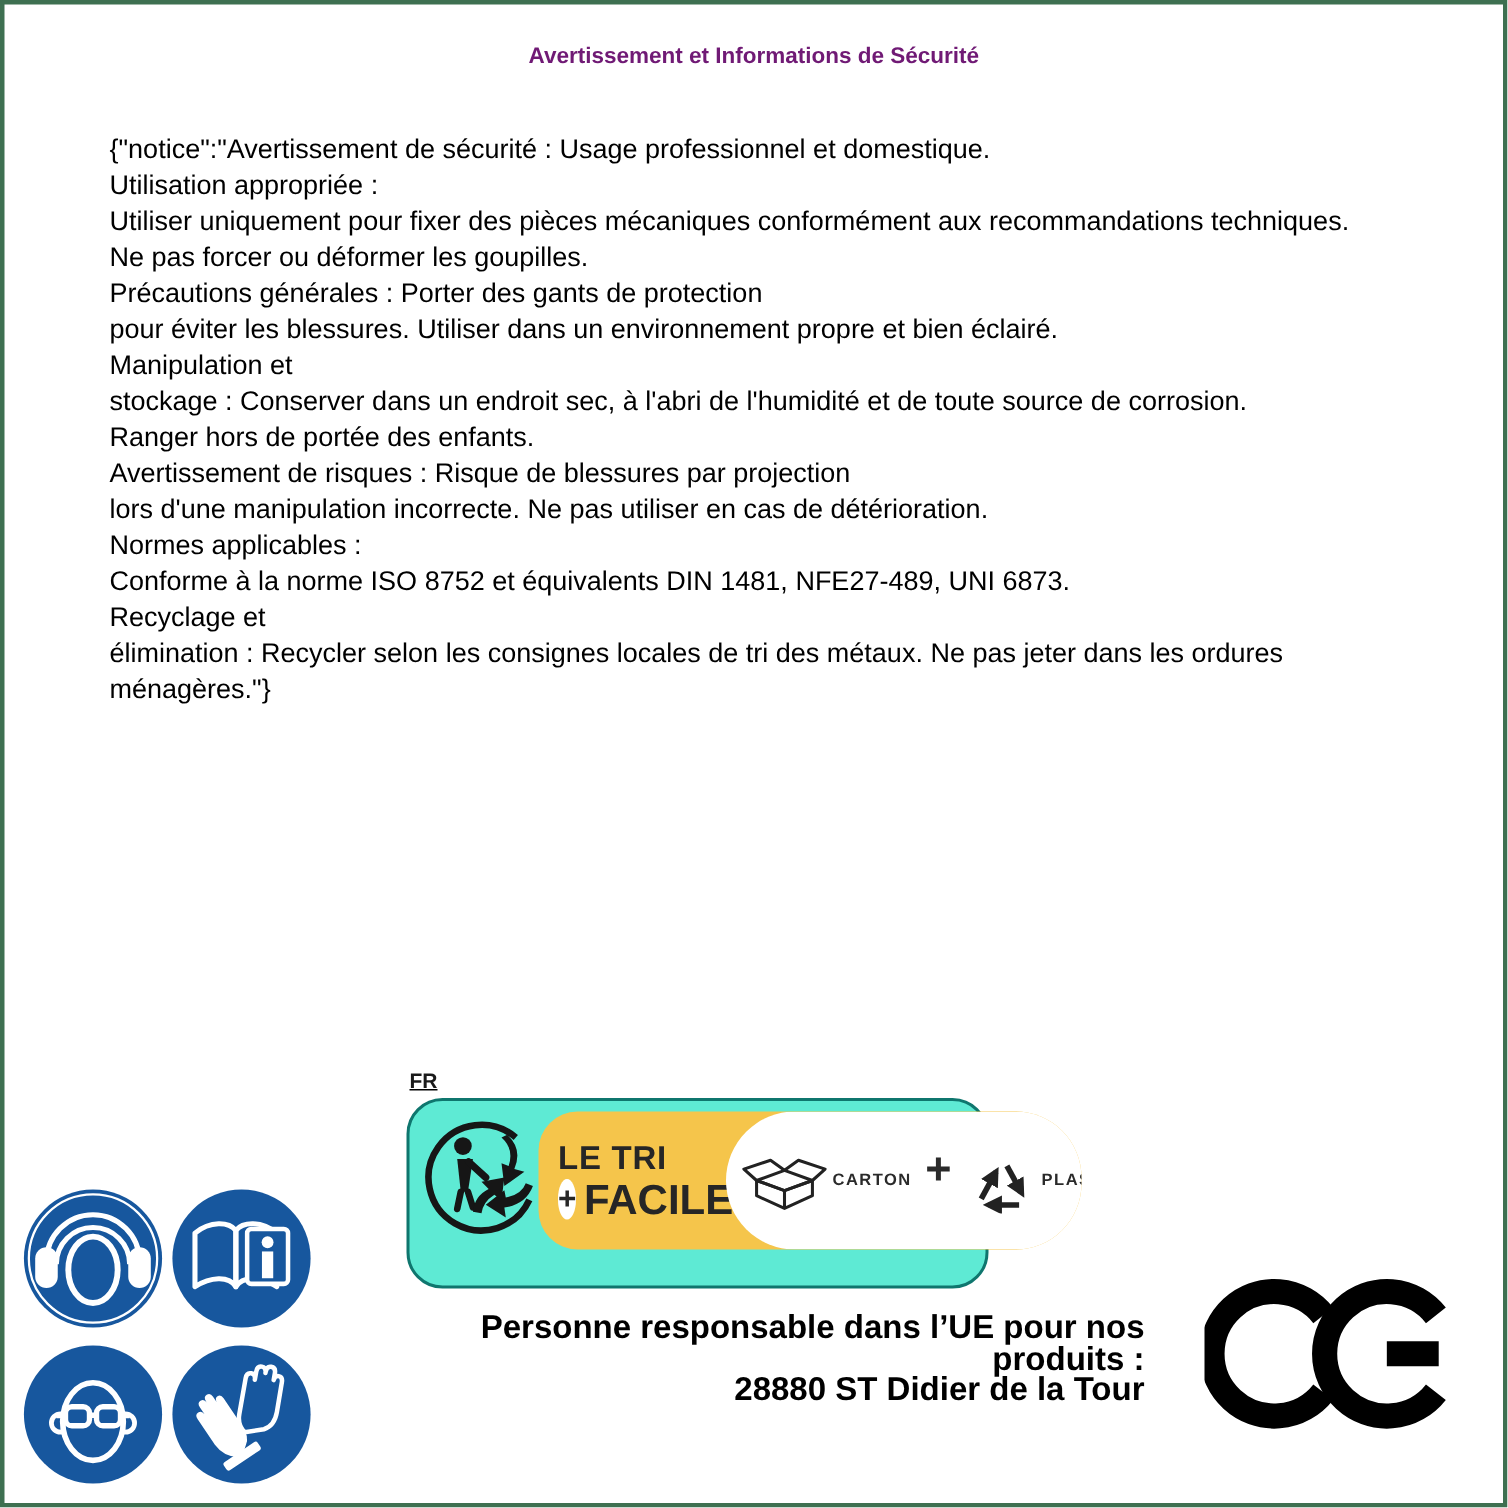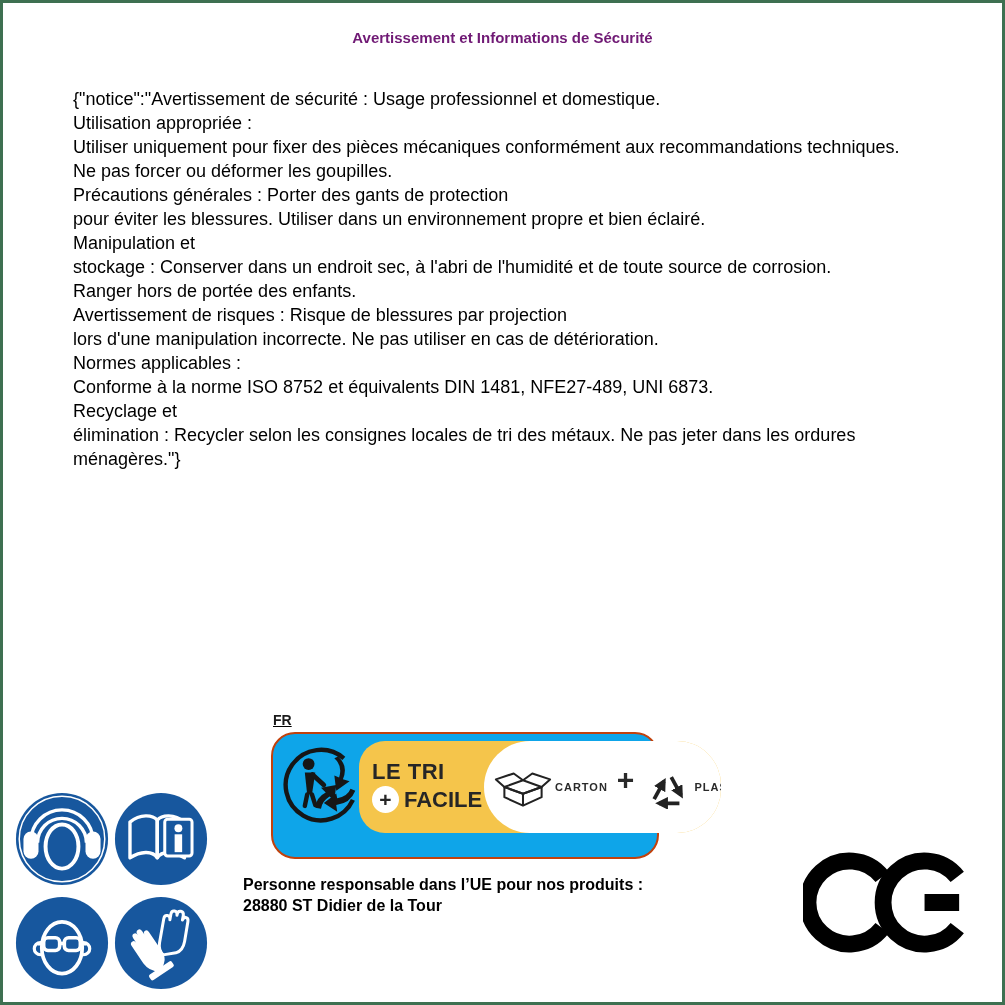--- a/index.html
+++ b/index.html
@@ -33,8 +33,8 @@
   .banner-wrap{position:absolute;left:268px;top:709px;width:388px;text-decoration:underline;}
   .fr-label{font-size:14px;font-weight:bold;color:#1a1a1a;margin:0 0 3px 2px;height:17px;}
   .banner{
-    position:relative;height:127px;background:#0ea5e9;
-    border:2px solid #c2410c;border-radius:24px;box-sizing:border-box;
+    position:relative;height:127px;background:#5eead4;
+    border:2px solid #0f766e;border-radius:24px;box-sizing:border-box;
   }
   .triman{position:absolute;left:8px;top:8px;width:80px;height:86px;}
   .band{

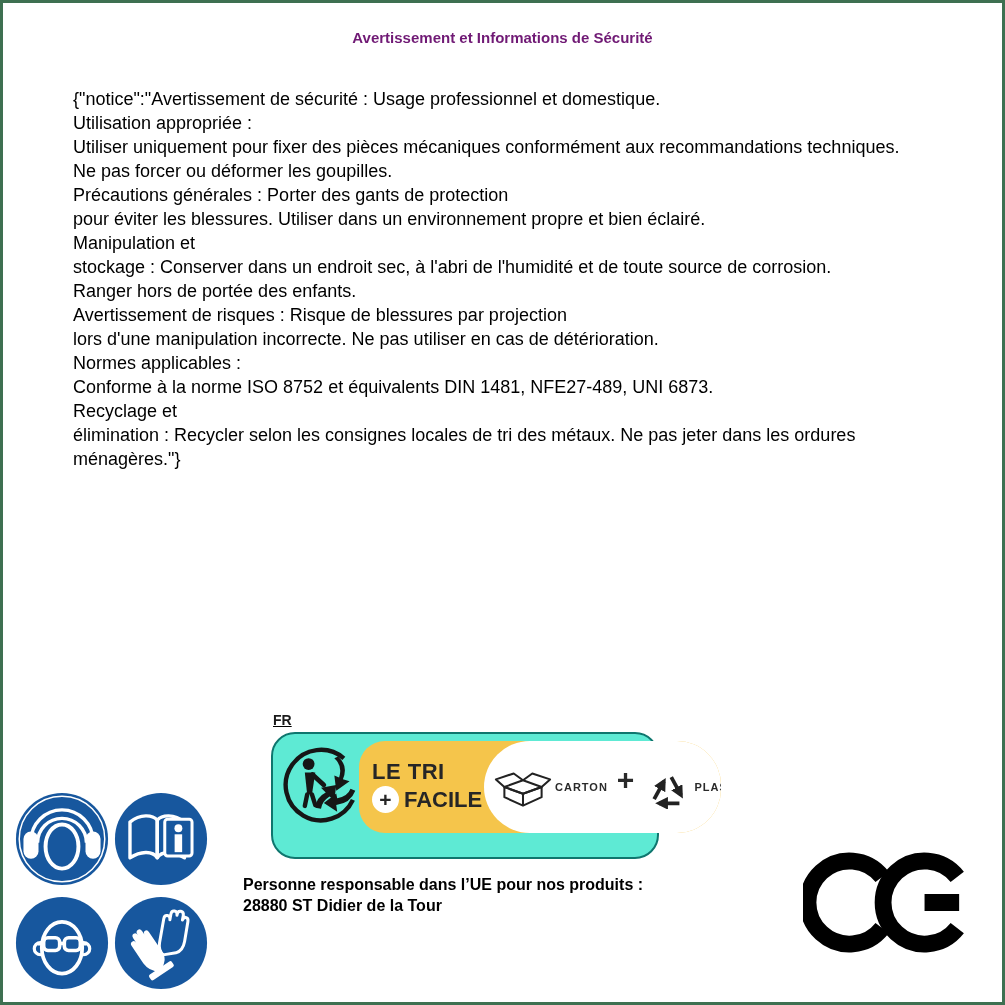--- a/index.html
+++ b/index.html
@@ -53,7 +53,7 @@
     display:flex;align-items:center;justify-content:center;
     font-size:21px;font-weight:800;color:#262626;line-height:1;
   }
-  .facile{font-size:22px;font-weight:800;color:#262626;line-height:1;}
+  .facile{font-size:28px;font-weight:800;color:#262626;line-height:1;}
   .white-inset{
     flex:1;background:#fff;
     border-radius:46px 0 0 46px;

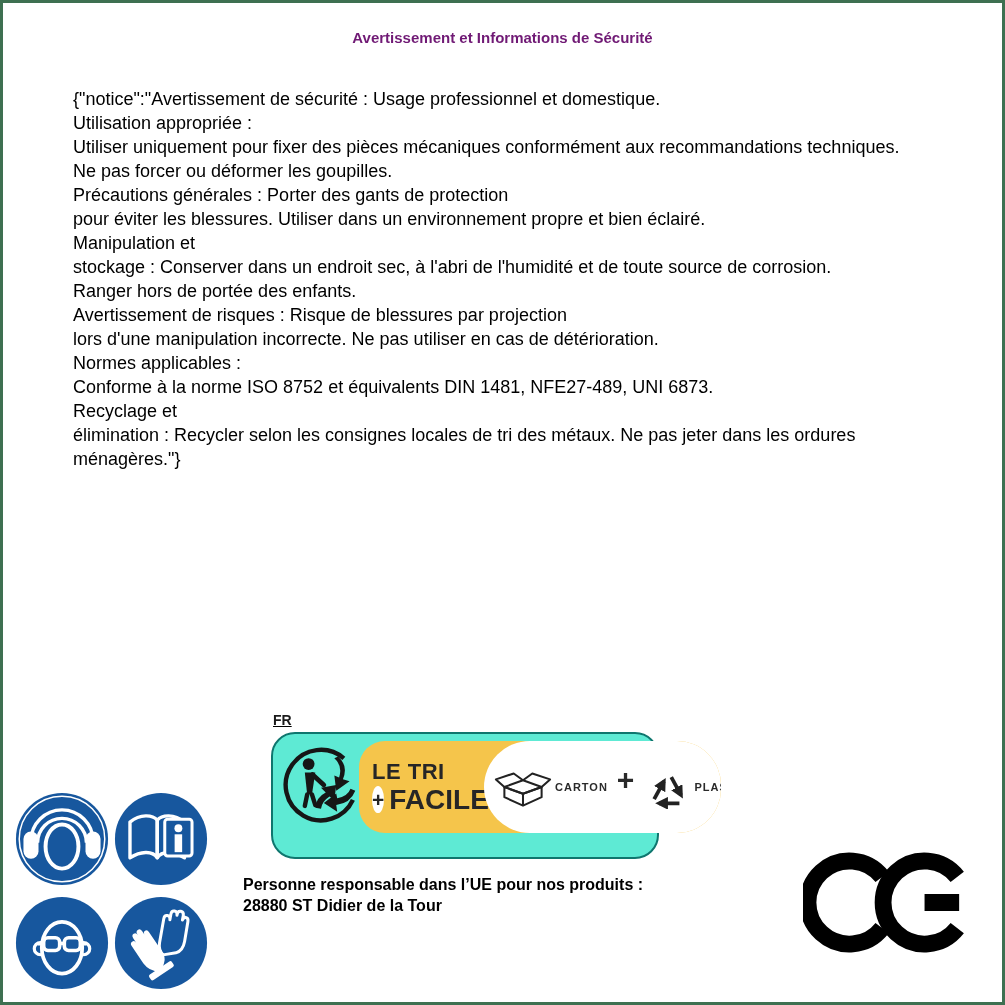--- a/index.html
+++ b/index.html
@@ -73,7 +73,7 @@
   
   .responsible{
     position:absolute;left:240px;top:872px;width:520px;
-    text-align:left;font-weight:bold;font-size:16px;line-height:20.5px;color:#000;
+    text-align:right;font-weight:bold;font-size:22px;line-height:20.5px;color:#000;
   }
 
   

